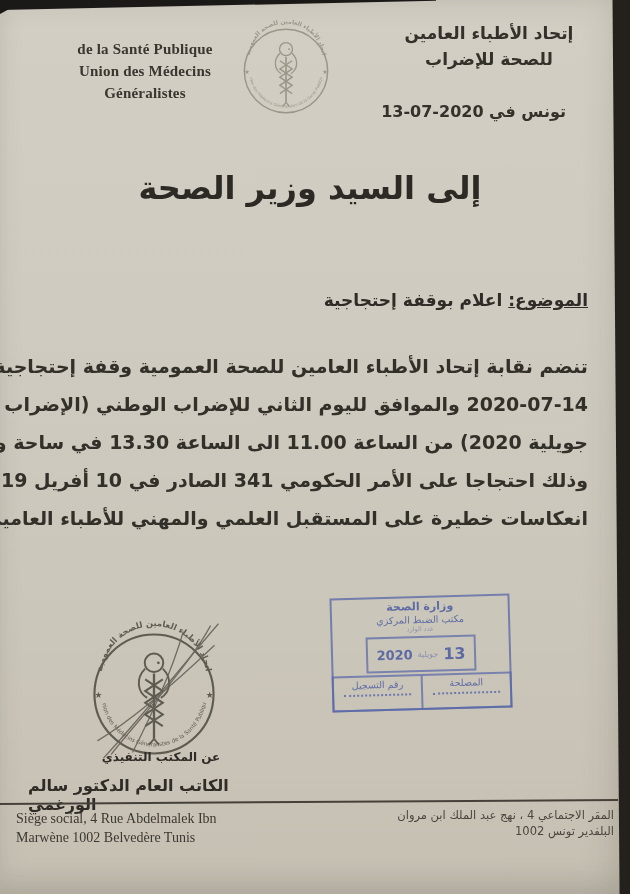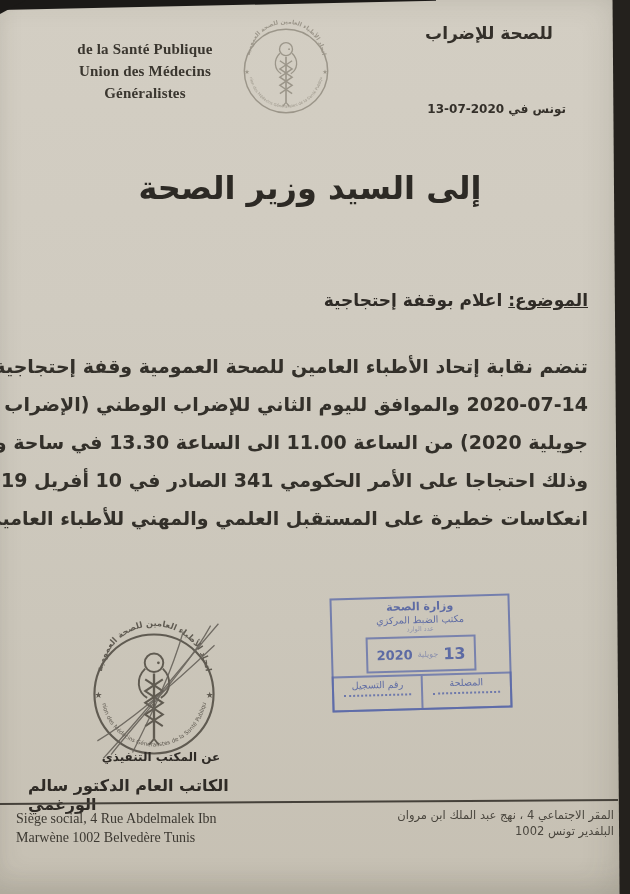--- a/index.html
+++ b/index.html
@@ -143,6 +143,7 @@
 </svg>
 
 <div class="letterhead-ar">
+  <div>إتحاد الأطباء العامين</div>
   <div>للصحة للإضراب</div>
 </div>
 

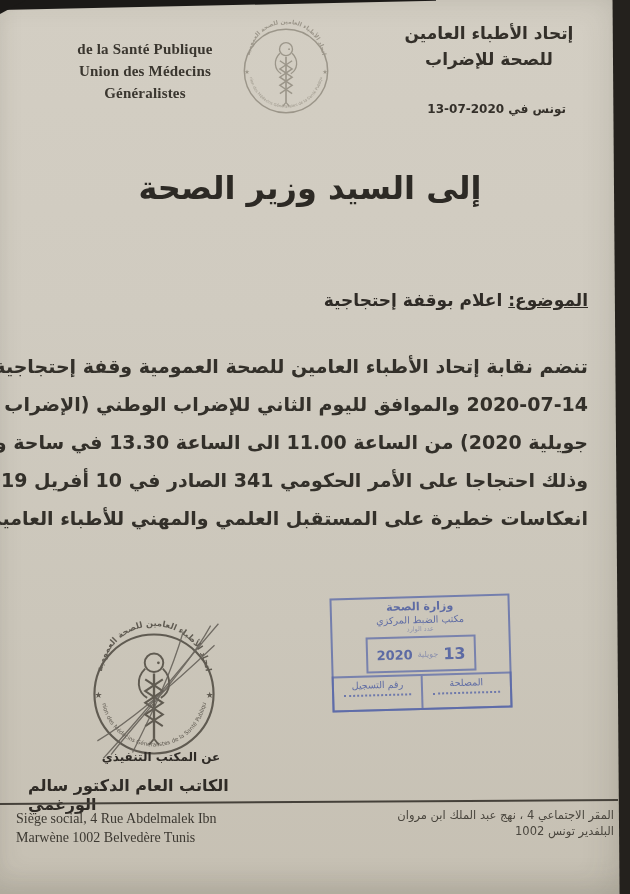--- a/index.html
+++ b/index.html
@@ -34,7 +34,7 @@
   }
   .date-line{
     position:absolute;right:64px;top:102px;direction:rtl;
-    font-size:12px;font-weight:bold;color:#34302a;
+    font-size:16px;font-weight:bold;color:#34302a;
   }
 
   .heading{

